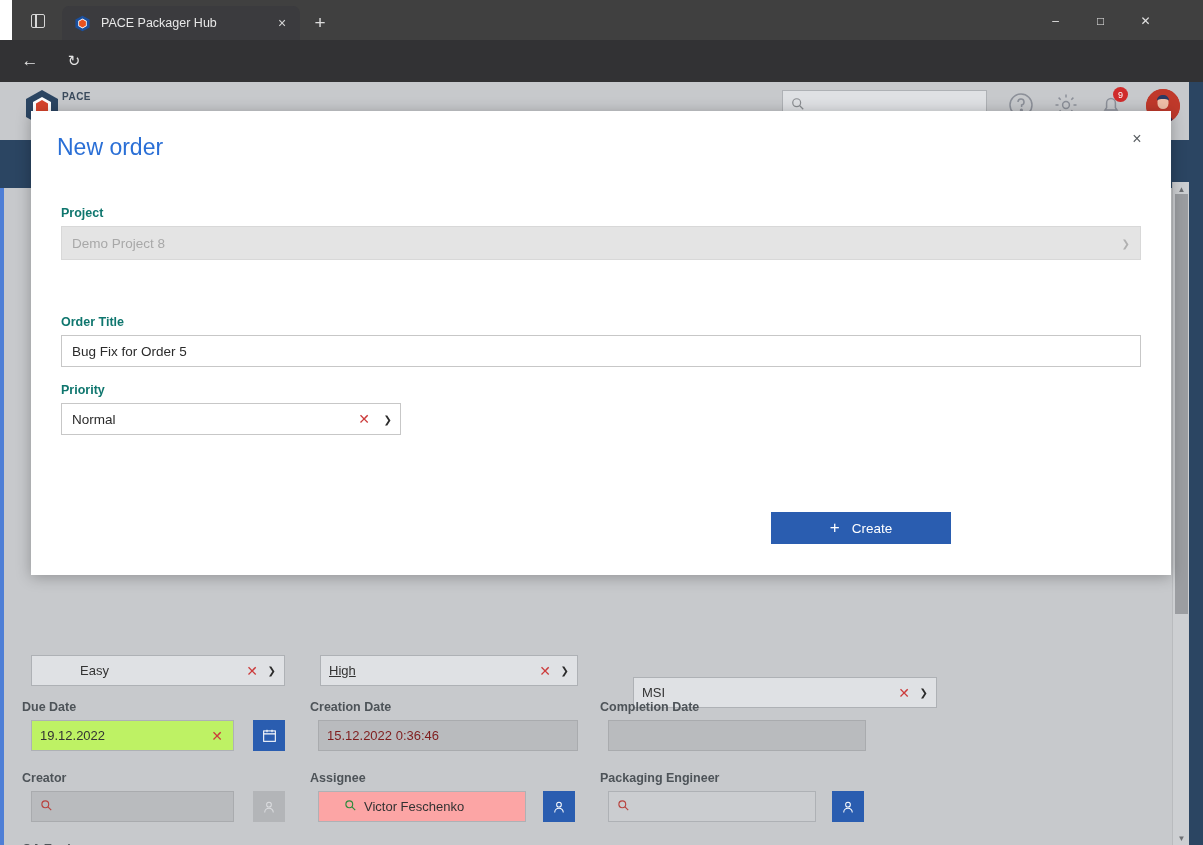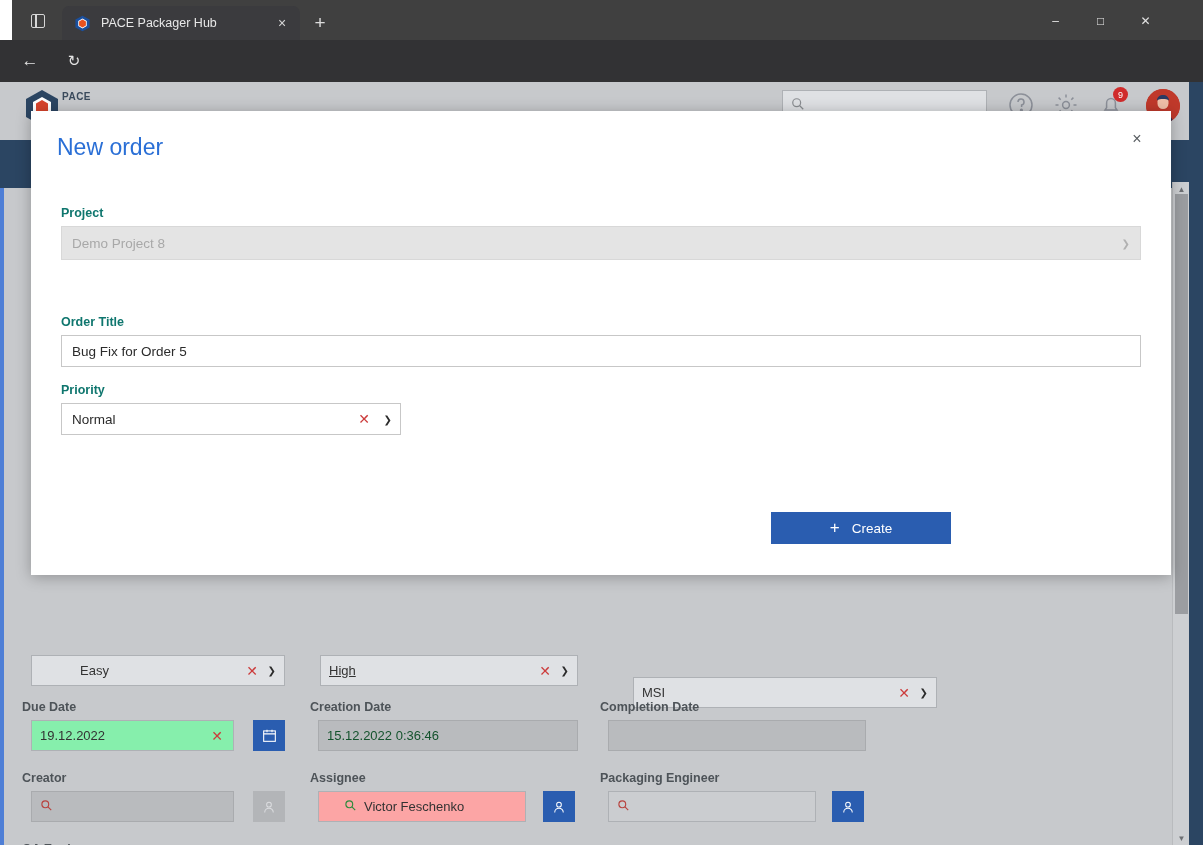--- a/index.html
+++ b/index.html
@@ -373,7 +373,7 @@
       </div>
 
       <div class="bf-label" style="left:22px;top:512px;">Due Date</div>
-      <div class="bf-field" style="left:31px;top:532px;width:203px;height:31px;background:#86efac;">
+      <div class="bf-field" style="left:31px;top:532px;width:203px;height:31px;background:#bef264;">
         <span>19.12.2022</span>
         <span class="sel-x" style="right:10px;">✕</span>
       </div>

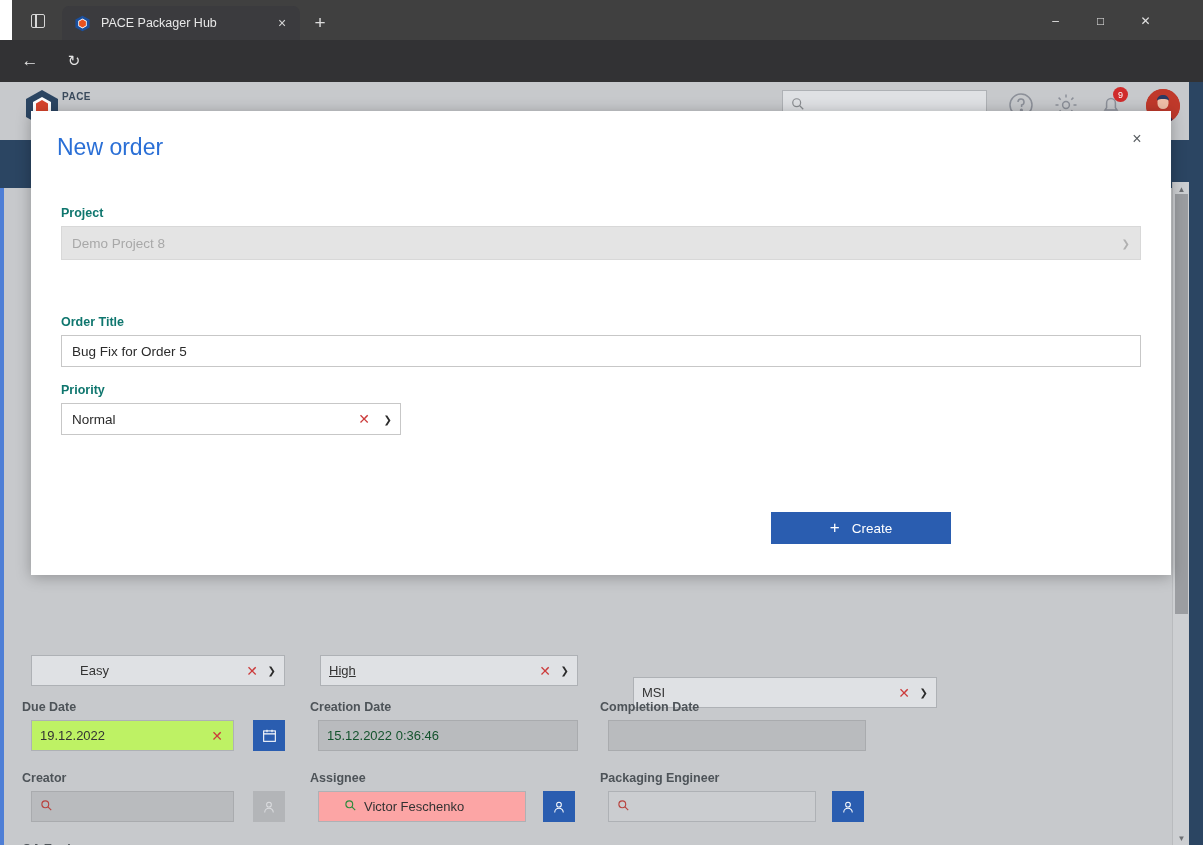--- a/index.html
+++ b/index.html
@@ -151,7 +151,7 @@
     font-size: 13px; color: #333; display: flex; align-items: center;
     padding: 0 8px;
   }
-  .bf-field.disabled { background: #b9bbbe; border-color: #a9abae; color: #14532d; }
+  .bf-field.disabled { background: #b9bbbe; border-color: #a9abae; color: #7f1d1d; }
   .sel-x { position: absolute; right: 26px; color: #cc3b3b; font-size: 14px; }
   .sel-chev { position: absolute; right: 8px; color: #2b2b2b; font-size: 10px; }
   .sq-btn {

